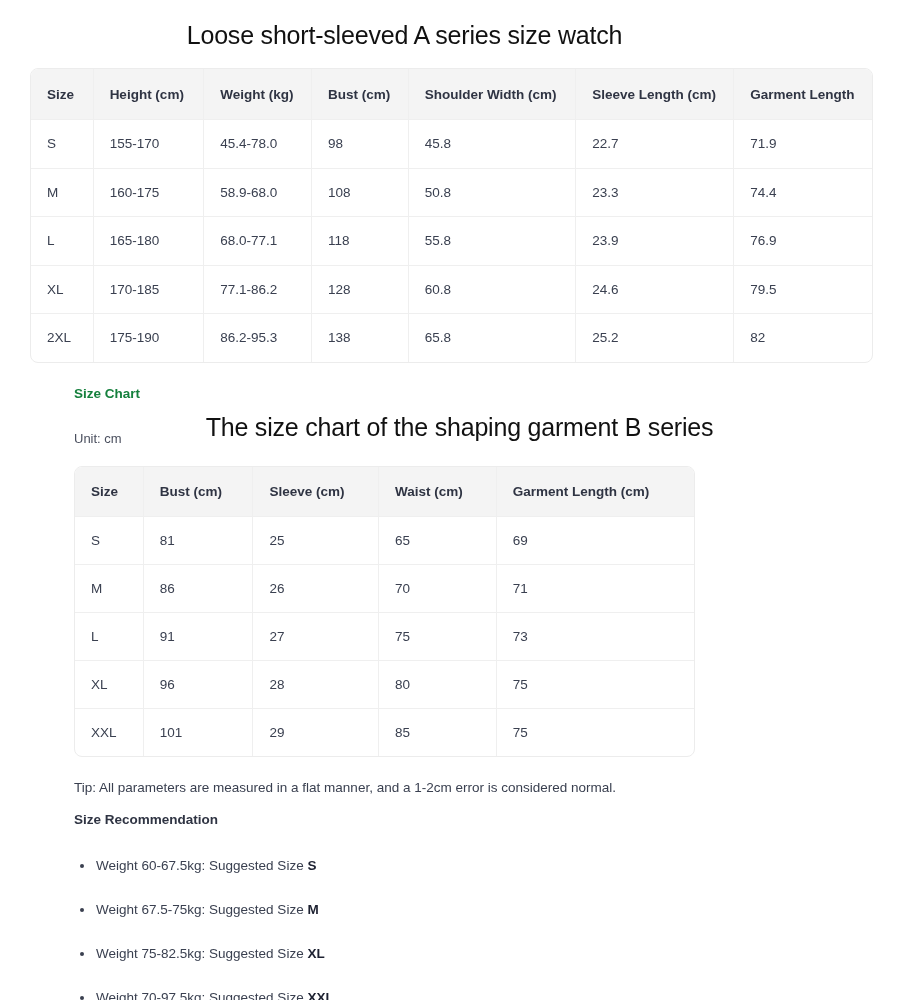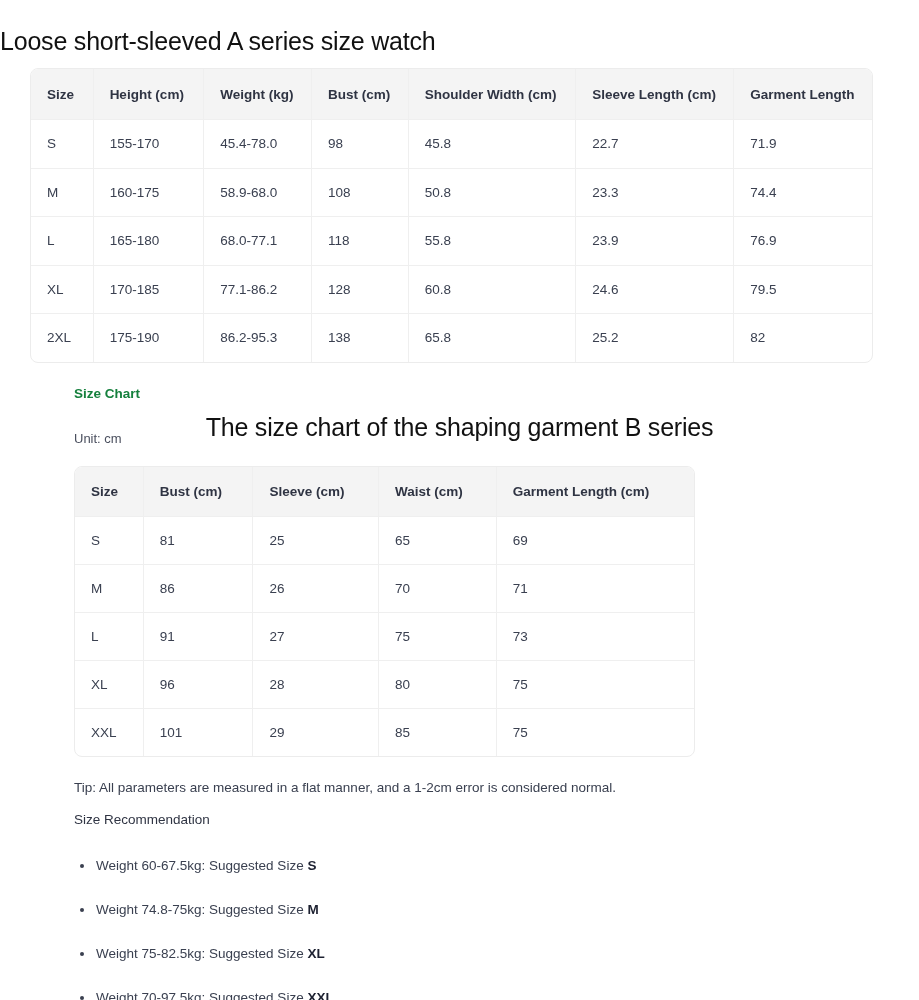--- a/index.html
+++ b/index.html
@@ -20,8 +20,9 @@
   .title-a {
     position: absolute;
     left: 0;
-    top: 27px;
+    top: 21px;
     width: 809px;
+    text-align: center;
     font-size: 25px;
     font-weight: 400;
     color: #111111;

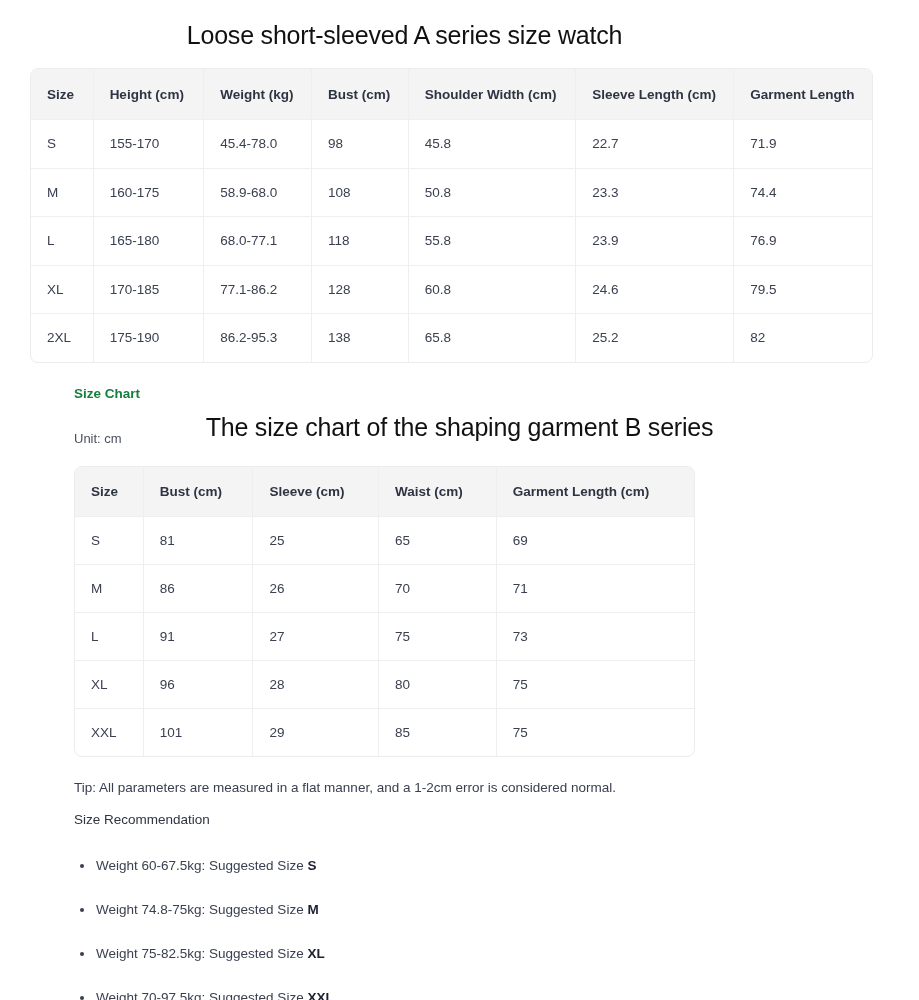--- a/index.html
+++ b/index.html
@@ -165,7 +165,7 @@
     left: 74px;
     top: 812px;
     font-size: 13.5px;
-    font-weight: 400;
+    font-weight: 700;
     color: #2f3443;
     white-space: nowrap;
   }

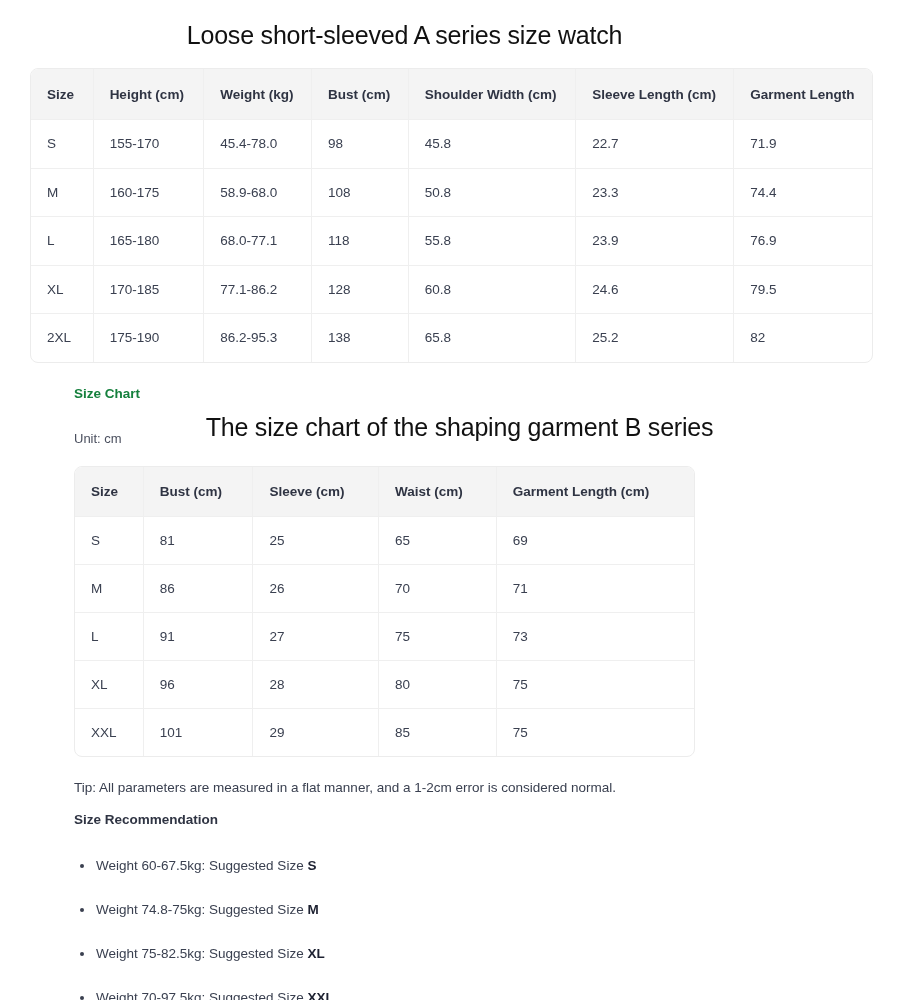--- a/index.html
+++ b/index.html
@@ -346,7 +346,7 @@
     <span class="bullet"></span><span>Weight 60-67.5kg: Suggested Size </span><span class="sz">S</span>
   </li>
   <li>
-    <span class="bullet"></span><span>Weight 74.8-75kg: Suggested Size </span><span class="sz">M</span>
+    <span class="bullet"></span><span>Weight 67.5-75kg: Suggested Size </span><span class="sz">M</span>
   </li>
   <li>
     <span class="bullet"></span><span>Weight 75-82.5kg: Suggested Size </span><span class="sz">XL</span>

